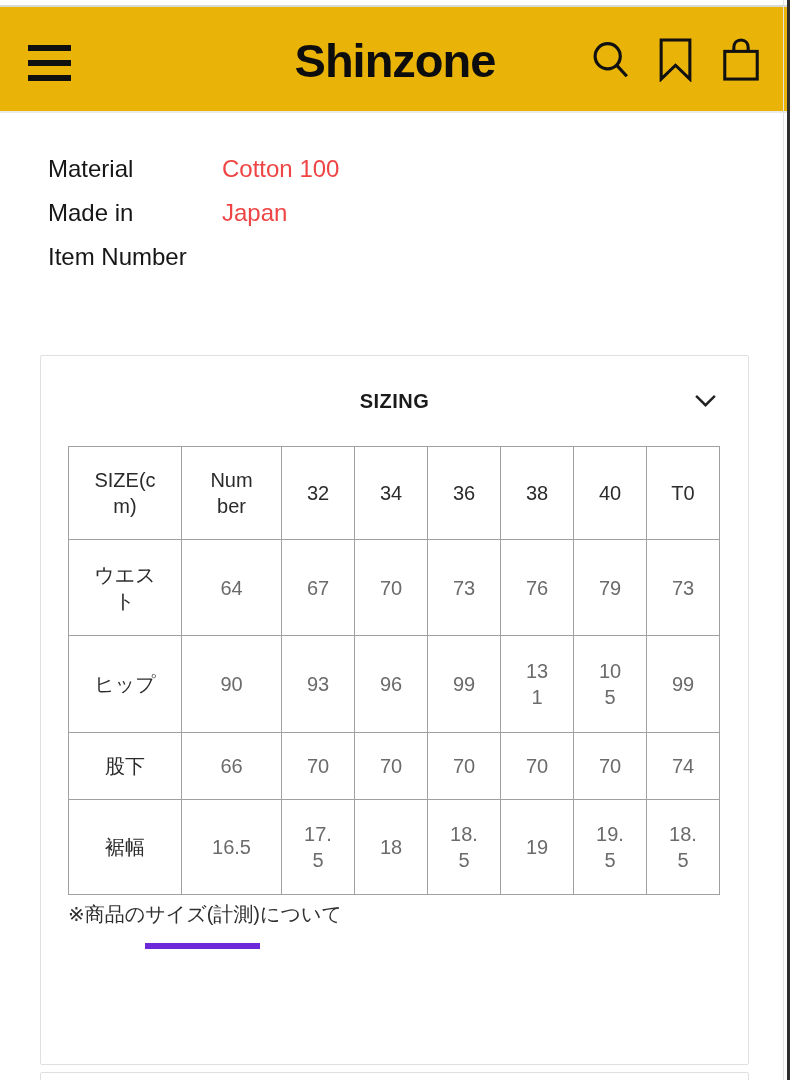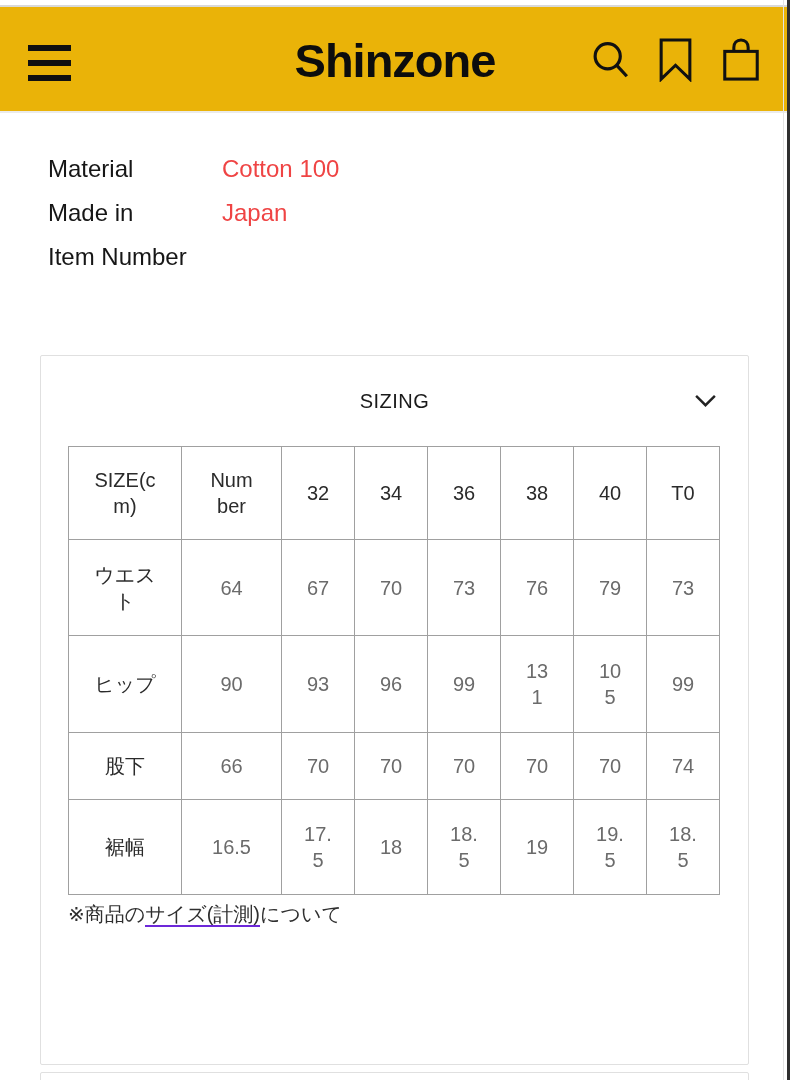--- a/index.html
+++ b/index.html
@@ -48,7 +48,7 @@
     border:1px solid #e0e0e0;border-radius:2px;background:#fff;box-sizing:border-box;
   }
   .card-title-row{position:relative;height:90px;display:flex;align-items:center;justify-content:center;cursor:pointer;}
-  .card-title{font-size:20px;letter-spacing:0.5px;font-weight:400;color:#1a1a1a;}
+  .card-title{font-size:20px;letter-spacing:0.5px;font-weight:700;color:#1a1a1a;}
   .chevron{position:absolute;right:31px;top:37px;line-height:0;}
 
   table.sizing{border-collapse:collapse;margin-left:27px;padding-left:46px;}

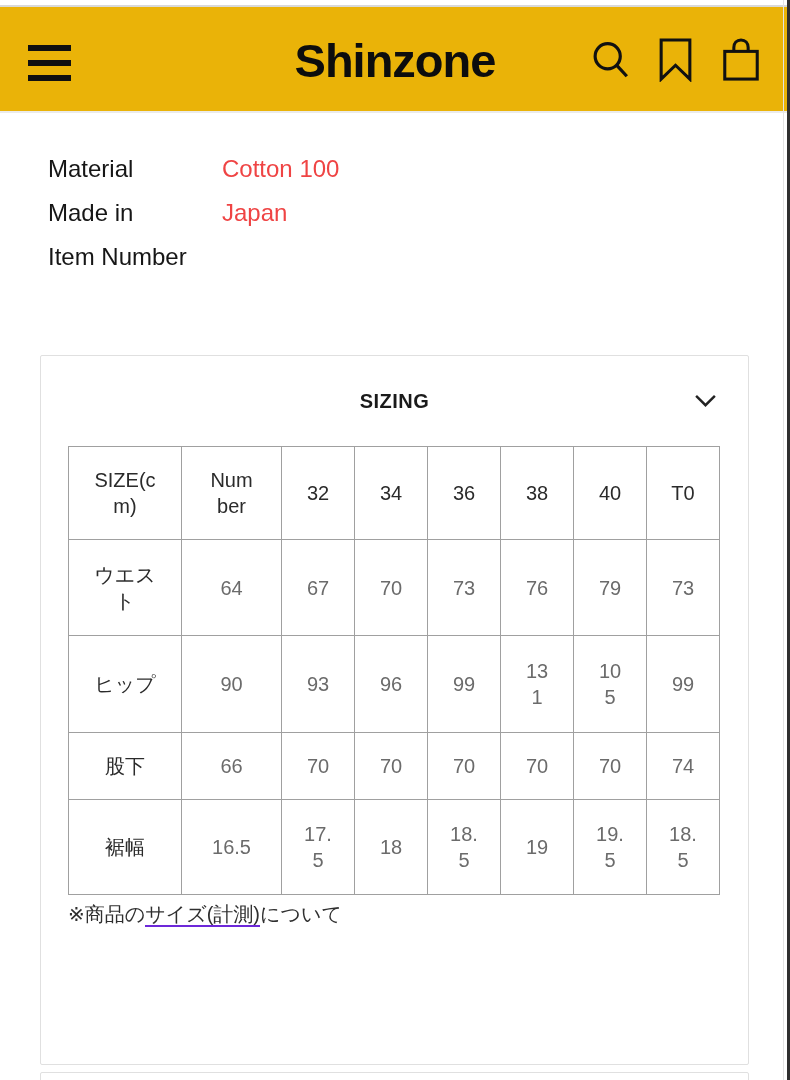--- a/index.html
+++ b/index.html
@@ -64,7 +64,7 @@
   td.hd{color:#2b2b2b;} td.vl{color:#6b6b6b;}
 
   .note{margin:6px 0 0 27px;font-size:20px;color:#2f2f2f;}
-  .note .lnk{border-bottom:2px solid #6d28d9;padding-bottom:0;cursor:pointer;}
+  .note .lnk{border-bottom:6px solid #6d28d9;padding-bottom:18px;cursor:pointer;}
 
   
   .card-next{

